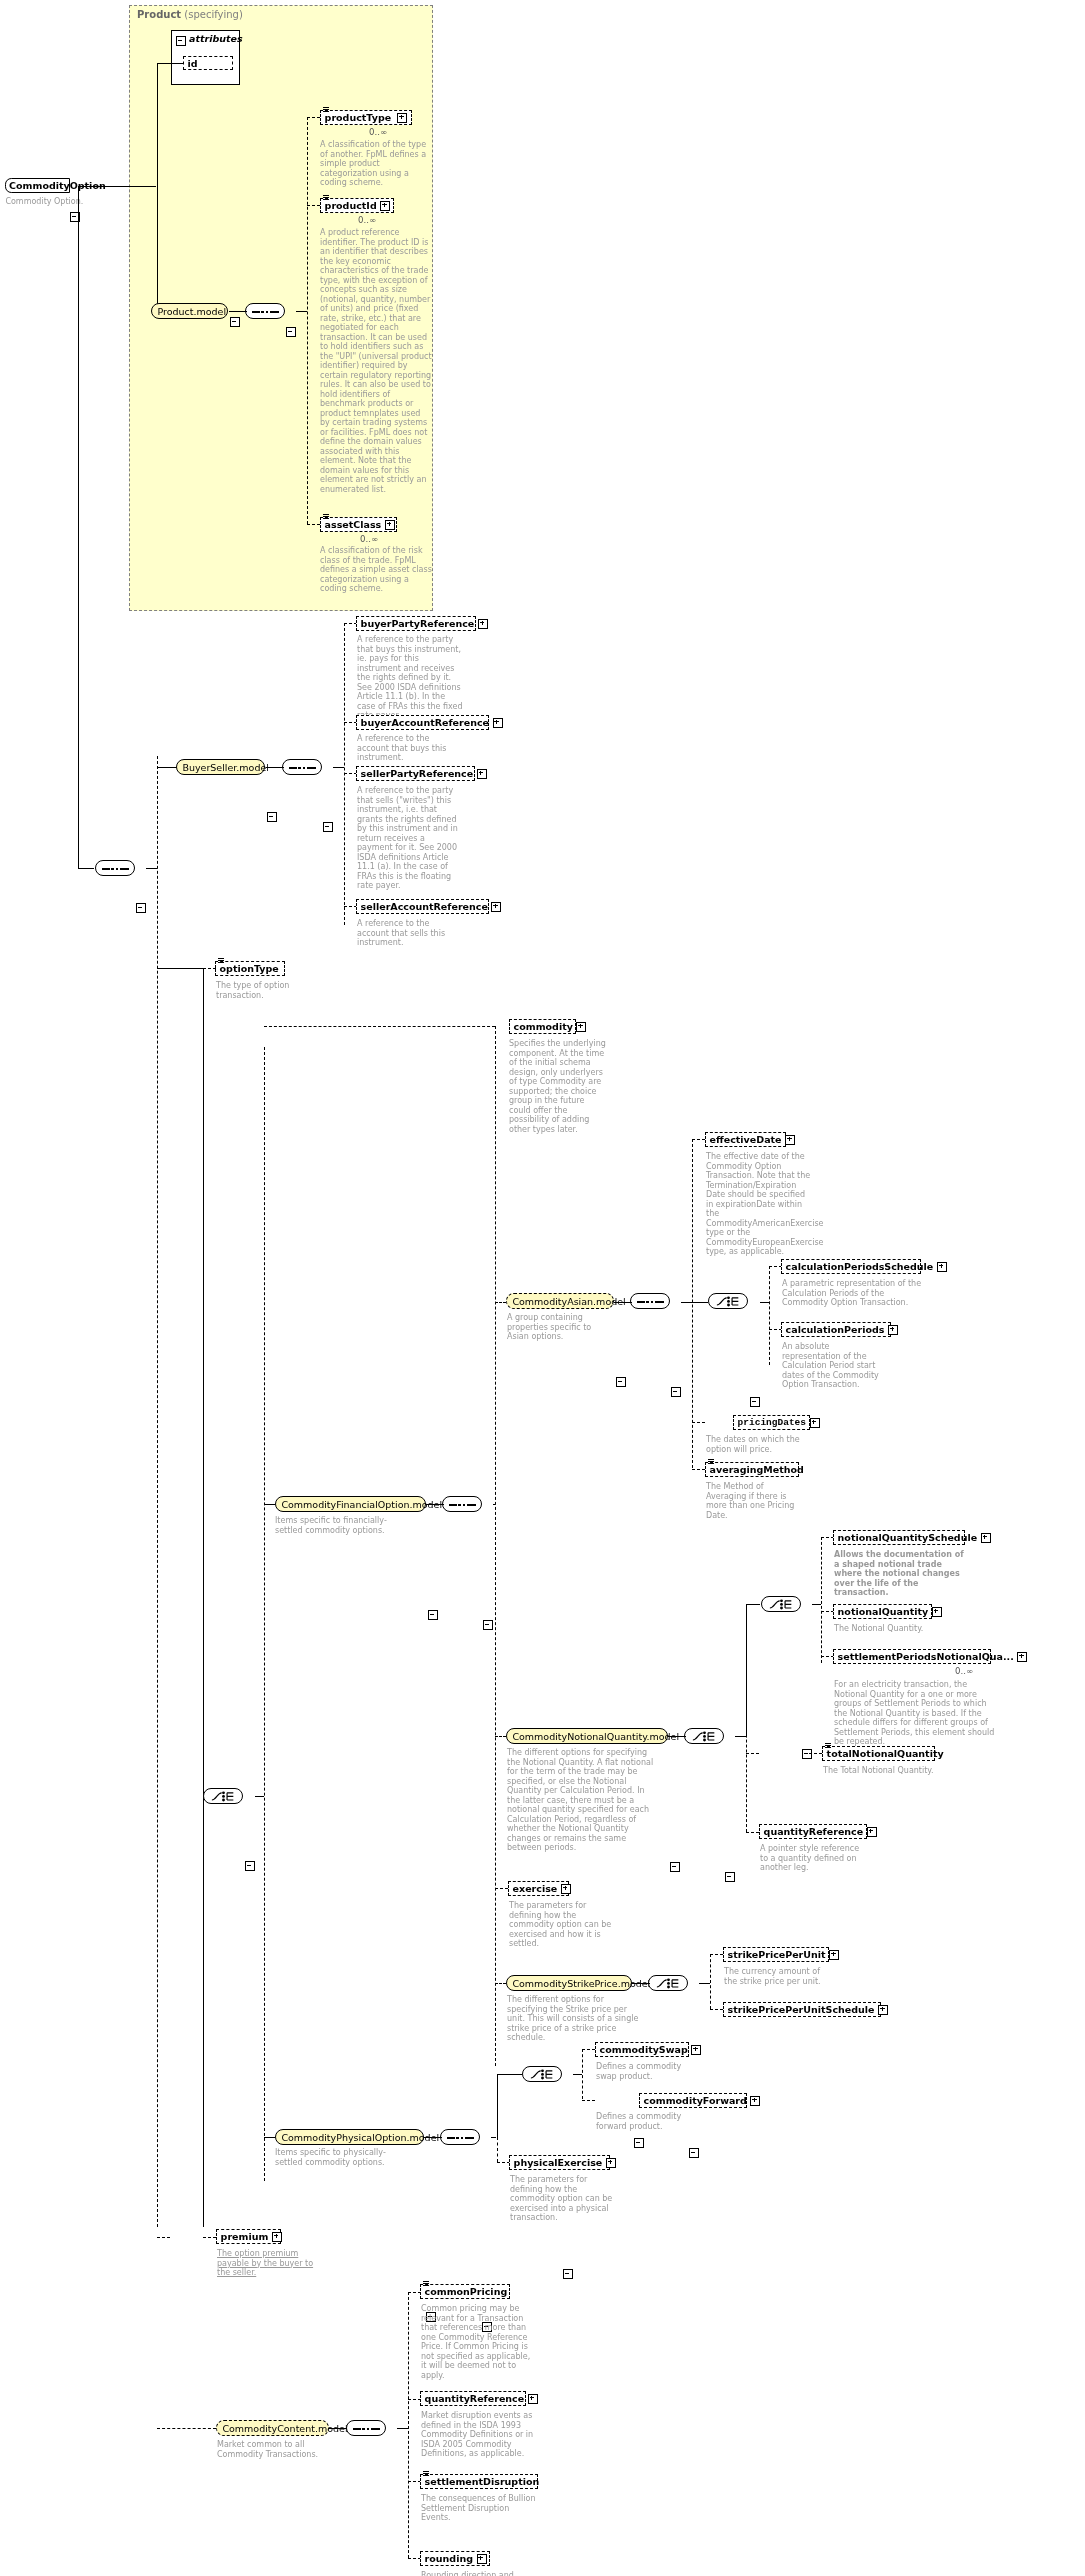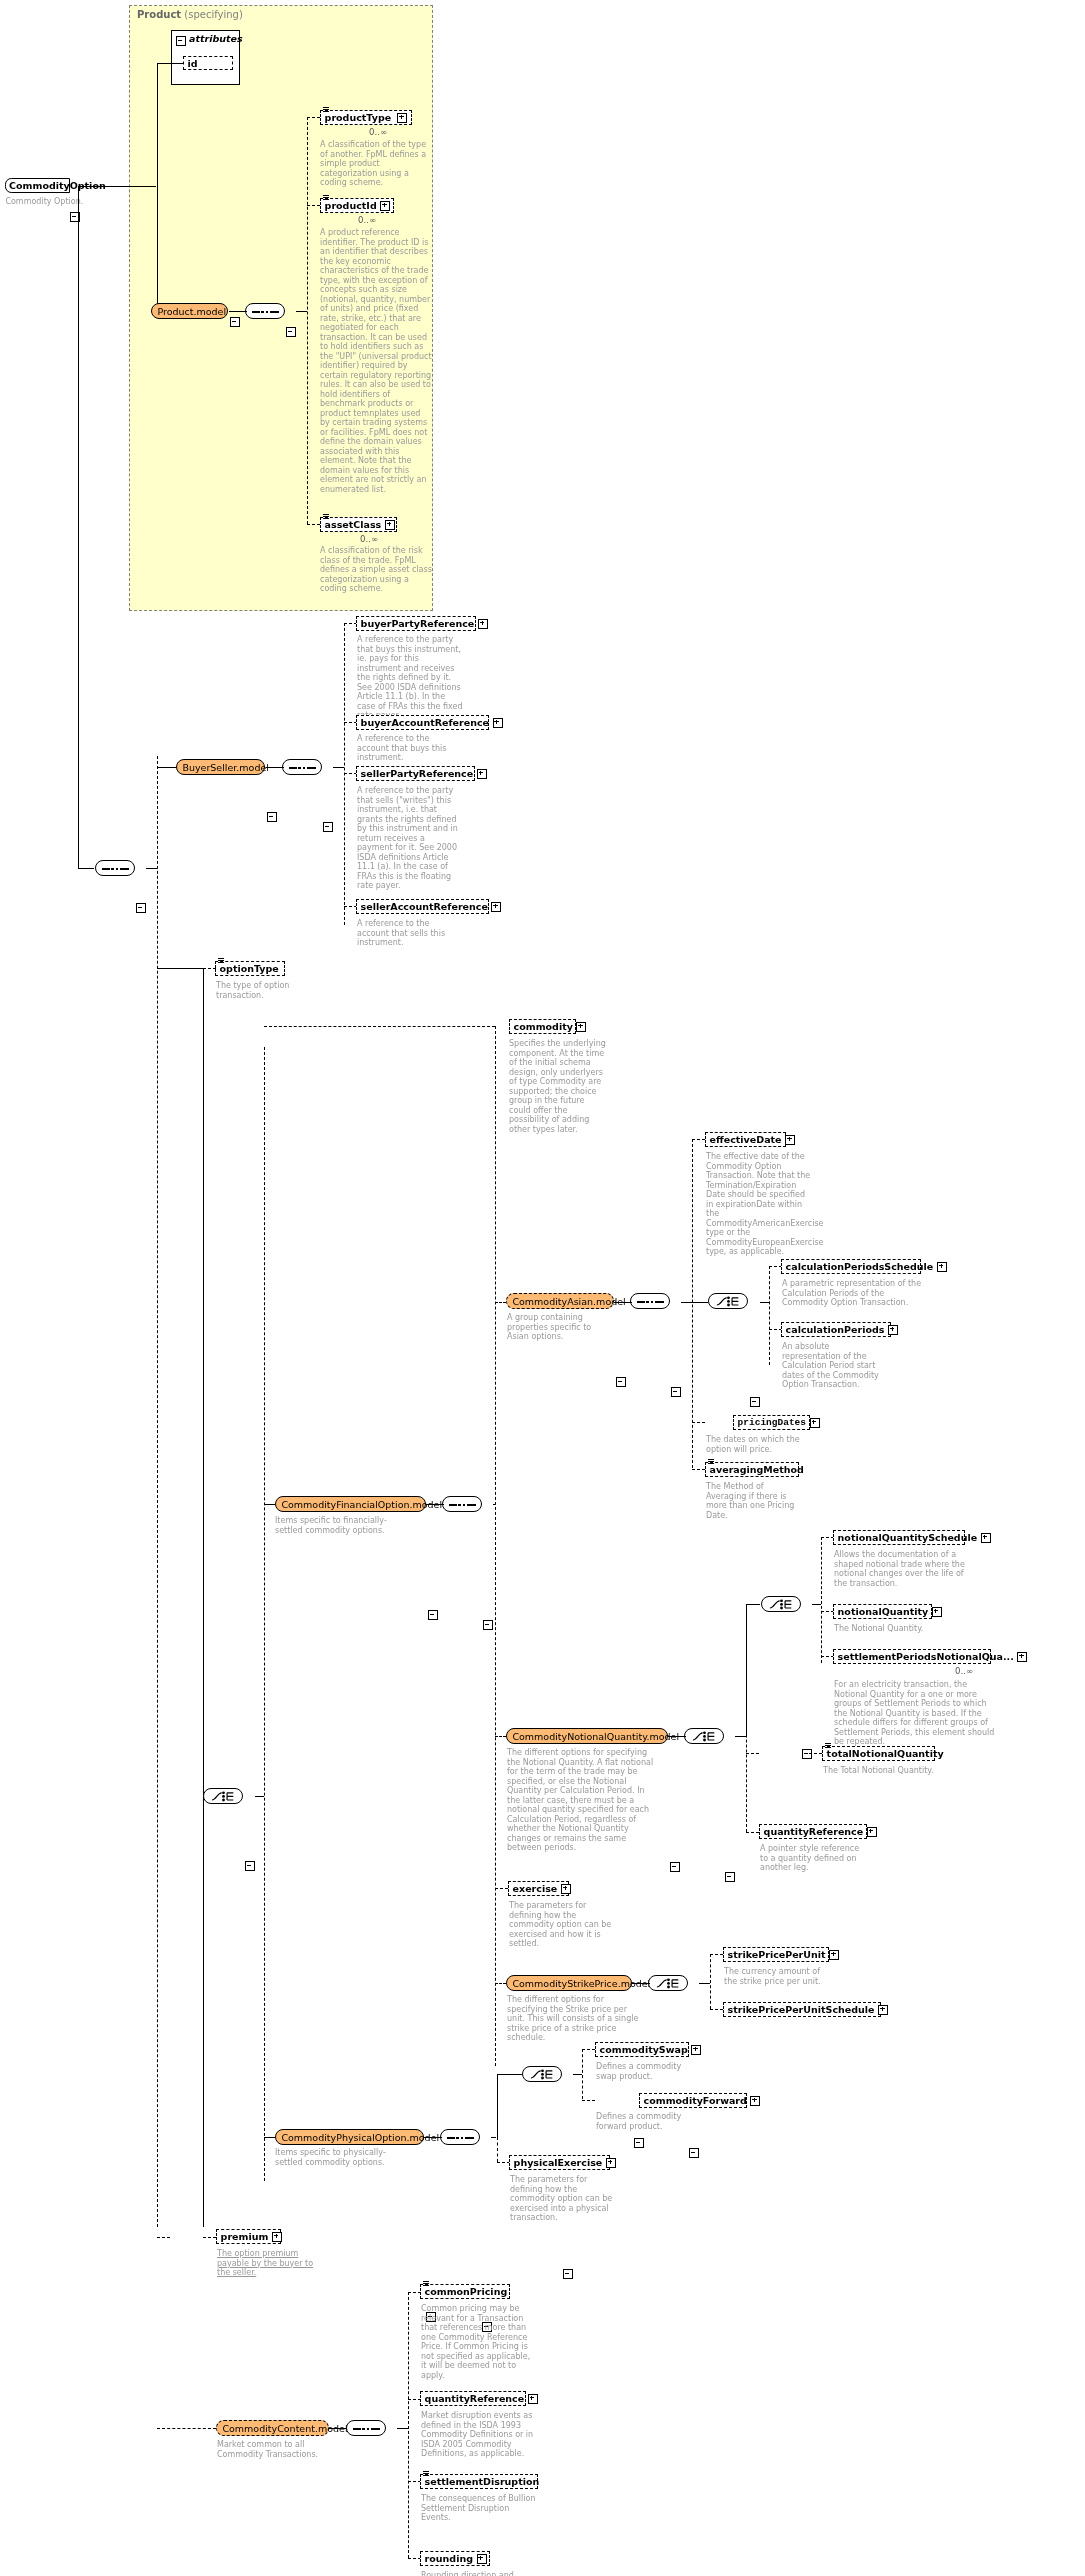--- a/index.html
+++ b/index.html
@@ -81,7 +81,7 @@
   .model{
     position:absolute;
     box-sizing:border-box;
-    background:#fdba74;
+    background:#fef9c3;
     border:0.9px solid #000;
     border-radius:8px;
     height:16px;

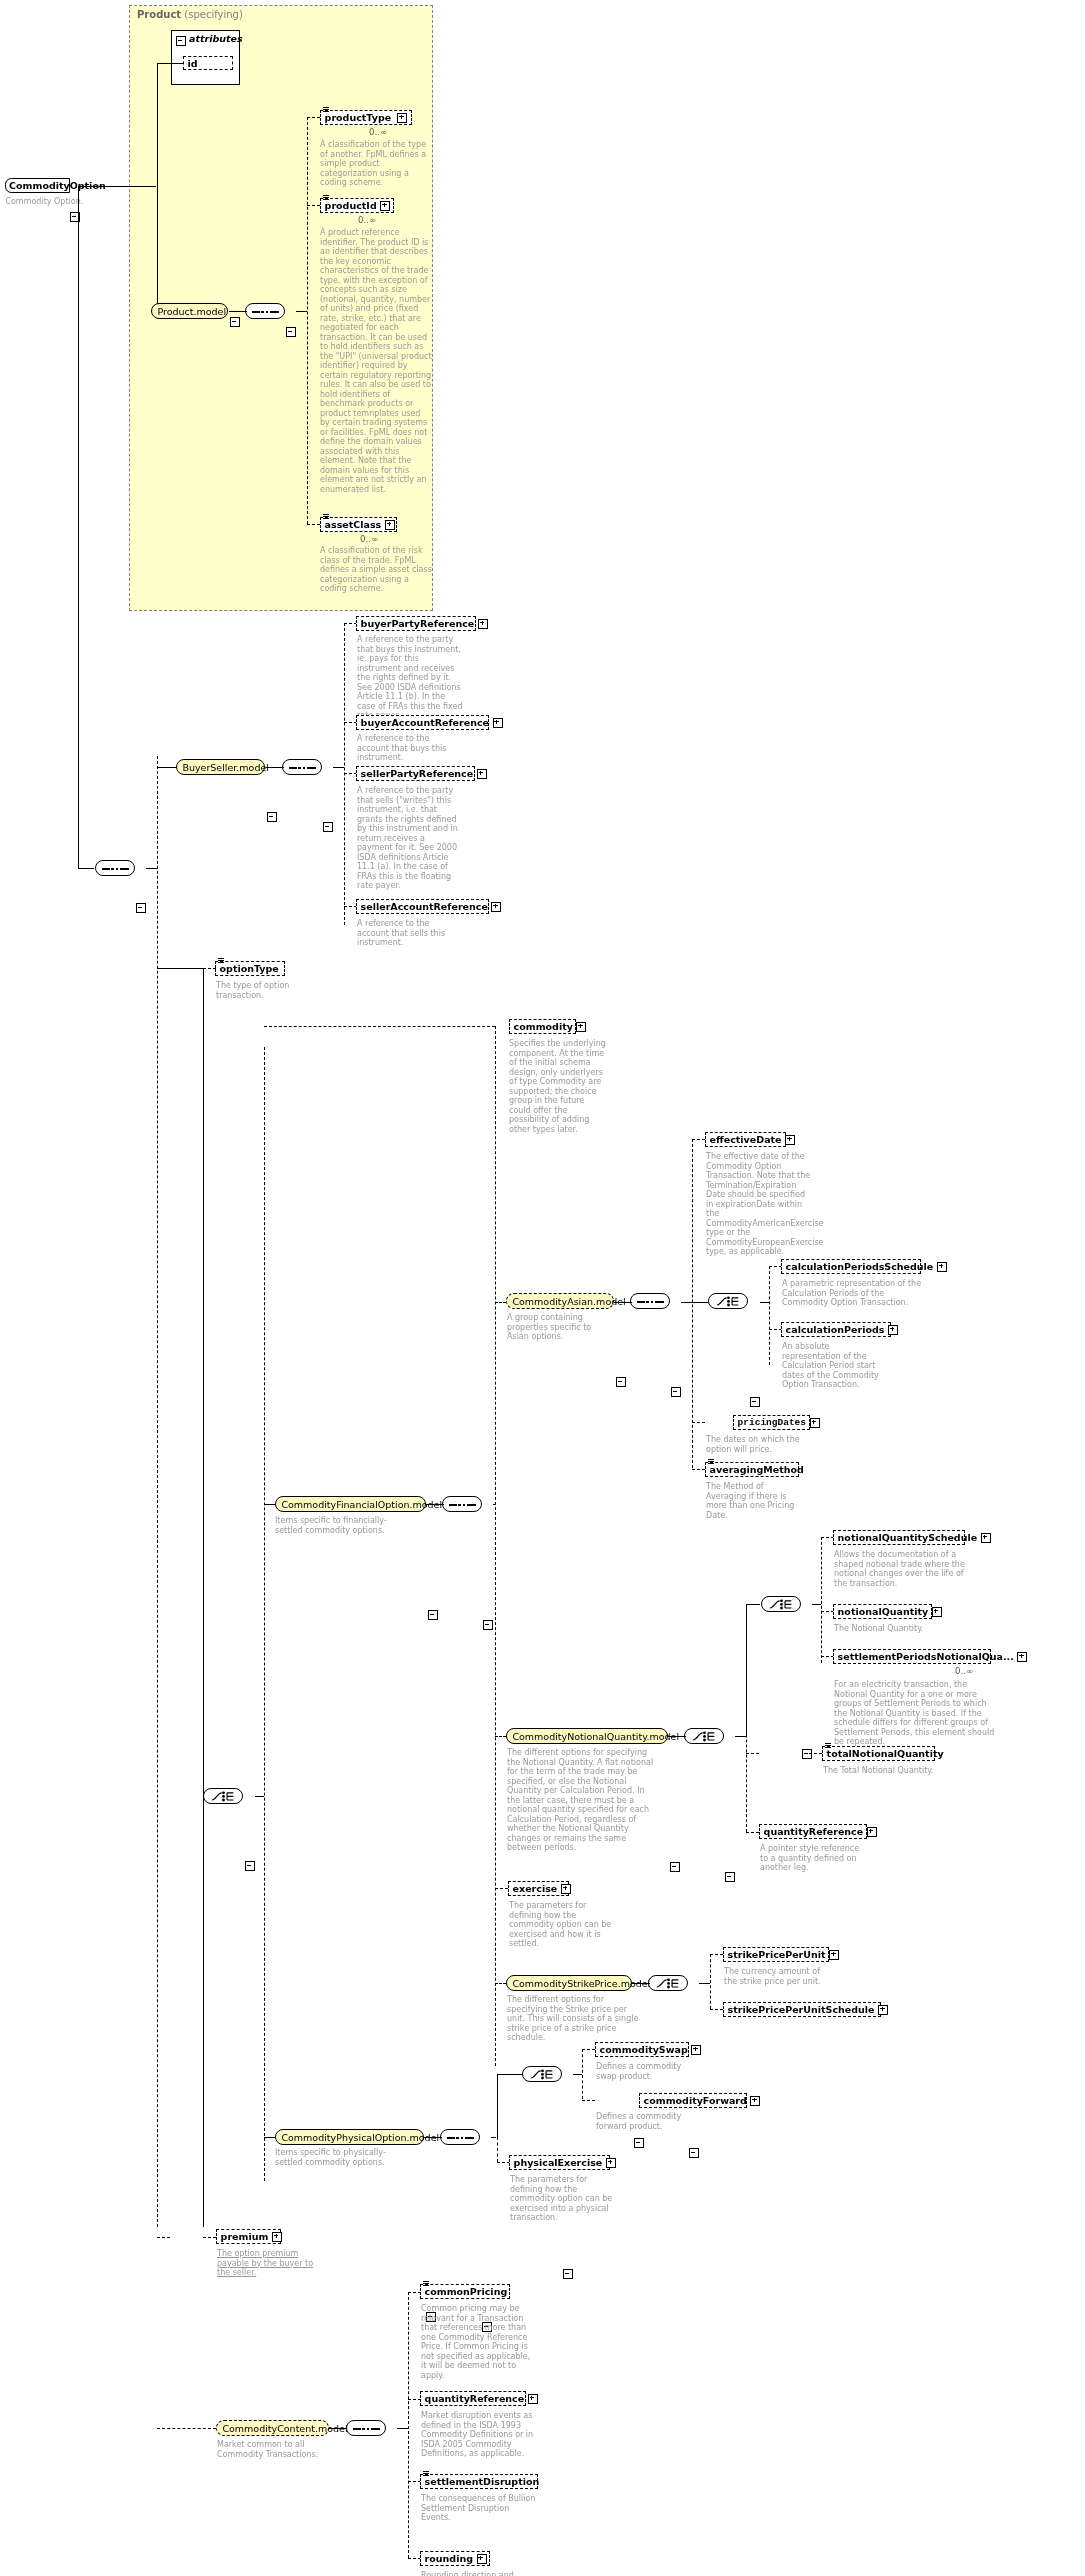--- a/index.html
+++ b/index.html
@@ -468,7 +468,7 @@
     <span class="nm">notionalQuantitySchedule</span>
     <span class="exp plus"></span>
   </div>
-  <div class="ann" style="left:834px;top:1550px;width:137px;">Allows the documentation of a shaped notional trade where the notional changes over the life of the transaction.</div>
+  <div class="ann" style="left:834px;top:1550px;width:137px;font-weight:bold;">Allows the documentation of a shaped notional trade where the notional changes over the life of the transaction.</div>
 
   <div class="hd" style="left:821px;top:1611px;width:12.6px;"></div>
   <div class="node dashed shadow" style="left:833px;top:1604px;width:99px;">

